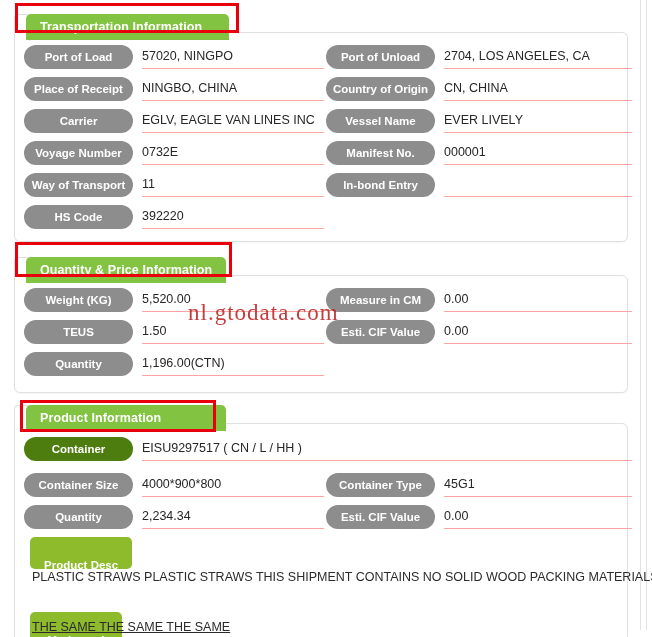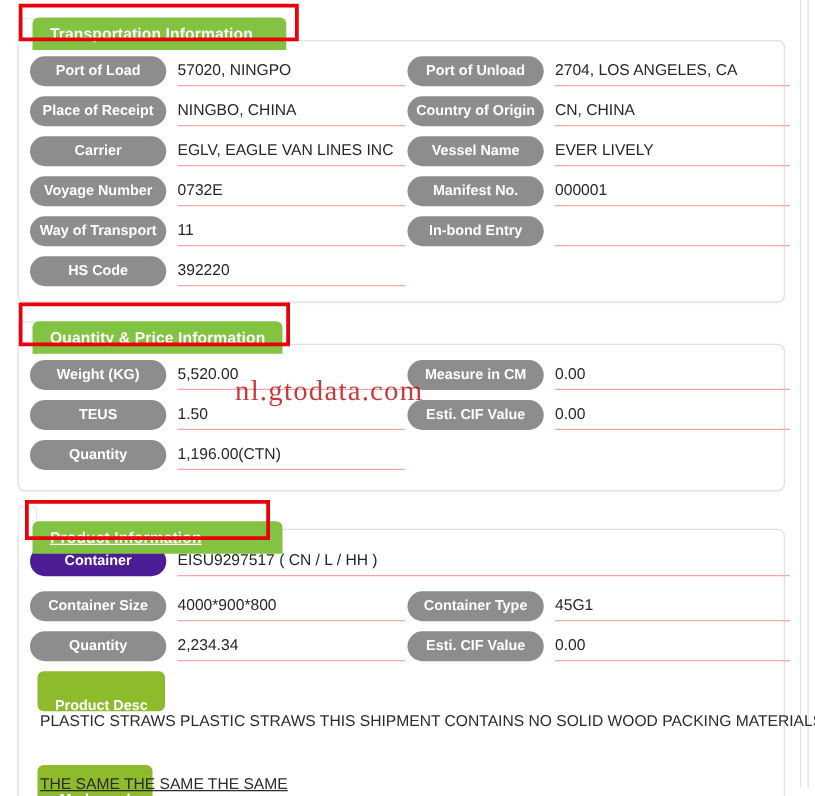--- a/index.html
+++ b/index.html
@@ -252,7 +252,7 @@
   <div class="section" style="top:405px;">
     <div class="tab-stub" style="left:0px; top:0px;"></div>
     <div class="panel" style="top:18px; height:219px;"></div>
-    <div class="tab" style="left:12px; top:12px; width:200px;text-decoration:underline;">Product Information</div>
+    <div class="tab" style="left:12px; top:0px; width:200px;">Product Information</div>
 
     <div class="field" style="left:10px; top:32px;">
       <div class="lbl orange">Container</div>

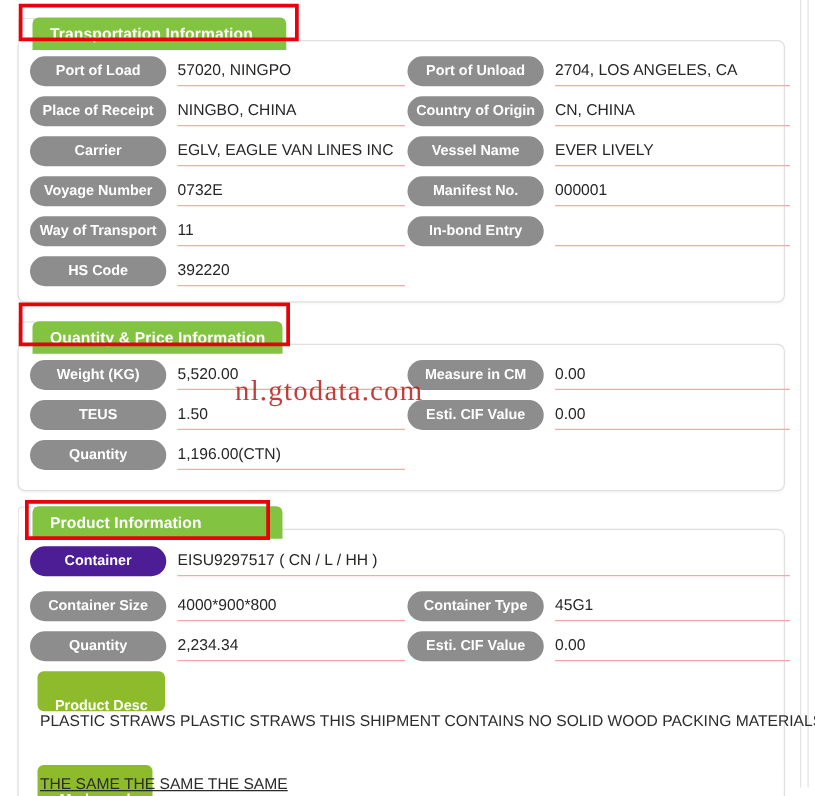--- a/index.html
+++ b/index.html
@@ -122,7 +122,7 @@
     white-space: nowrap;
     overflow: hidden;
   }
-  .lbl.orange { background: #4c1d95; }
+  .lbl.orange { background: #4d7c0f; }
   .val {
     position: absolute;
     left: 118px;

